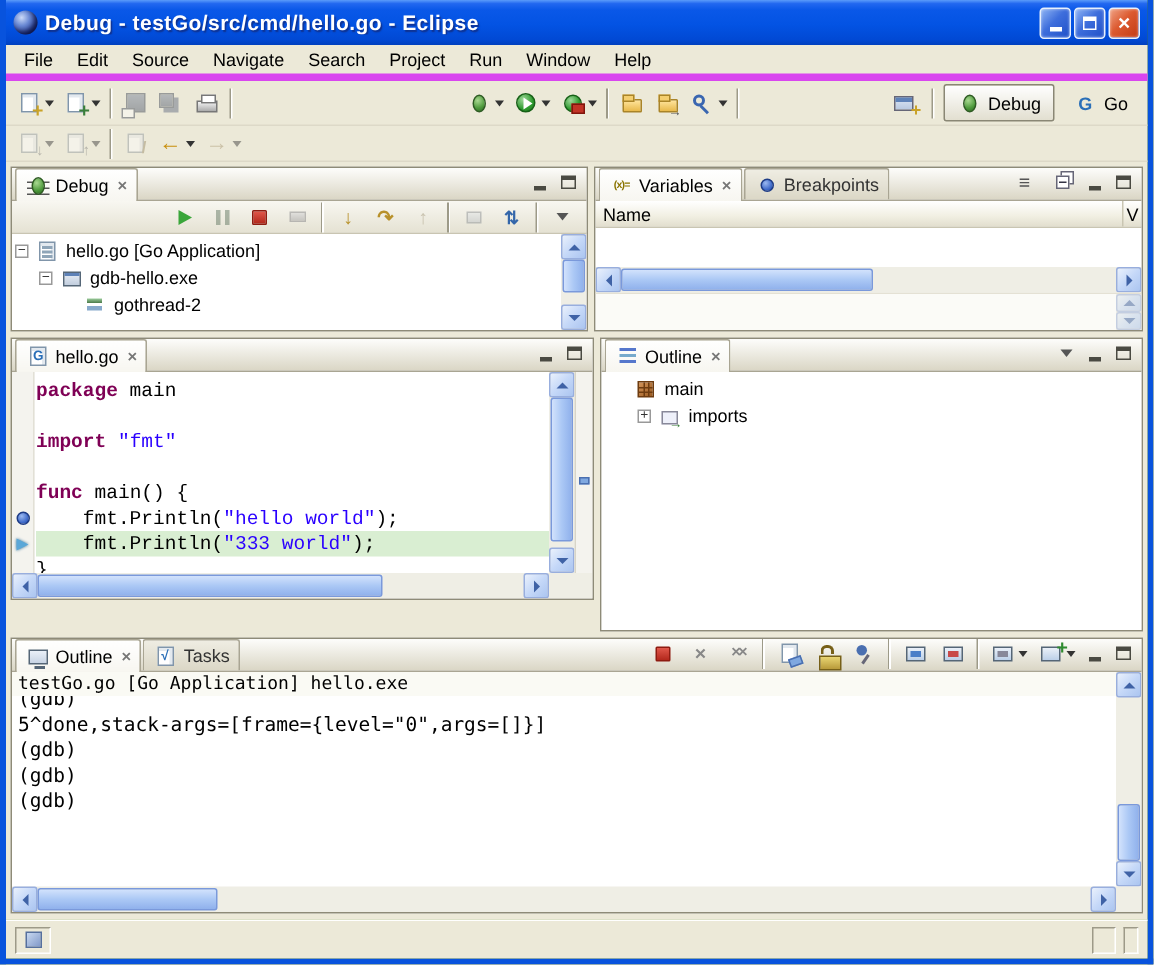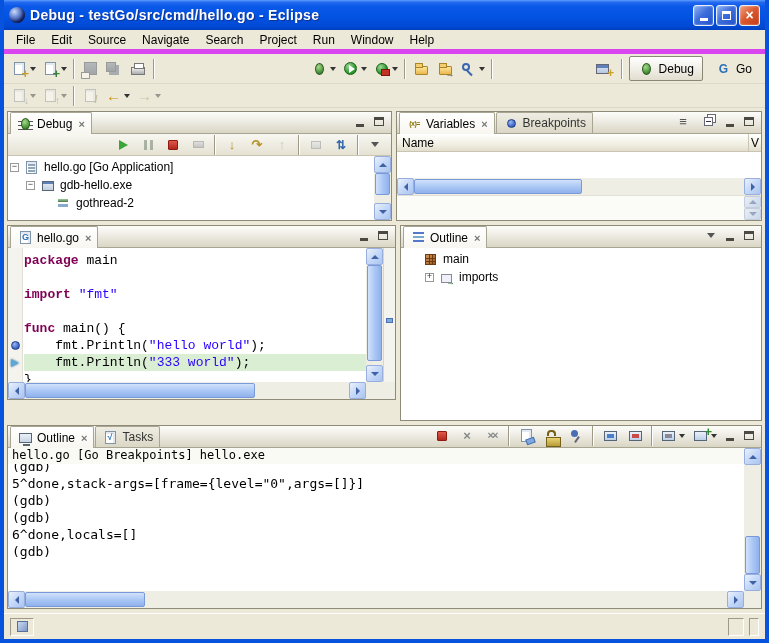--- a/index.html
+++ b/index.html
@@ -696,7 +696,7 @@
         </span>
       </div>
       <div class="vcontent">
-        <div class="chead">hello.go [Go Breakpoints] hello.exe</div>
+        <div class="chead">testGo.go [Go Application] hello.exe</div>
         <div class="clog" id="console-lines">
             <div class="cline">(gdb)</div>
             <div class="cline">5^done,stack-args=[frame={level="0",args=[]}]</div>

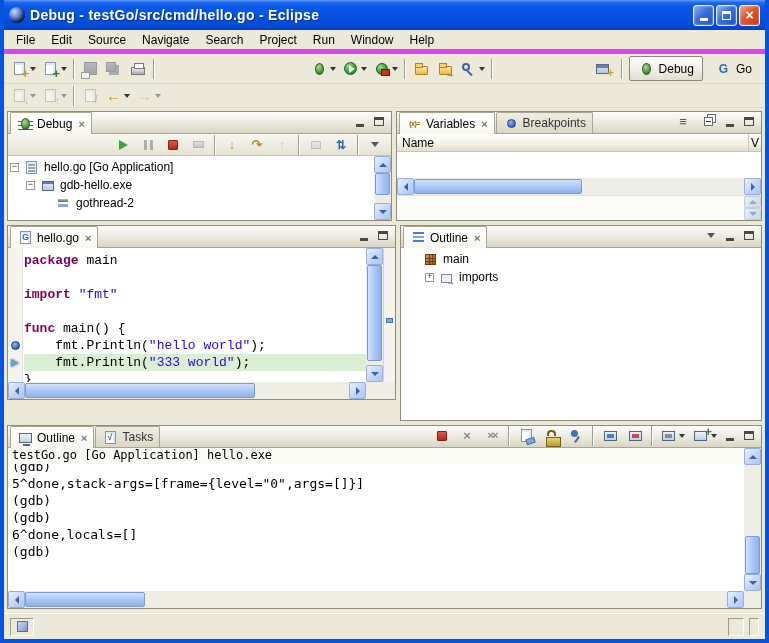--- a/index.html
+++ b/index.html
@@ -702,7 +702,6 @@
             <div class="cline">5^done,stack-args=[frame={level="0",args=[]}]</div>
             <div class="cline">(gdb)</div>
             <div class="cline">(gdb)</div>
-            <div class="cline">6^done,locals=[]</div>
             <div class="cline">(gdb)</div>
           </div>
         <div class="sbv" style="right:0;top:0;bottom:17px">

